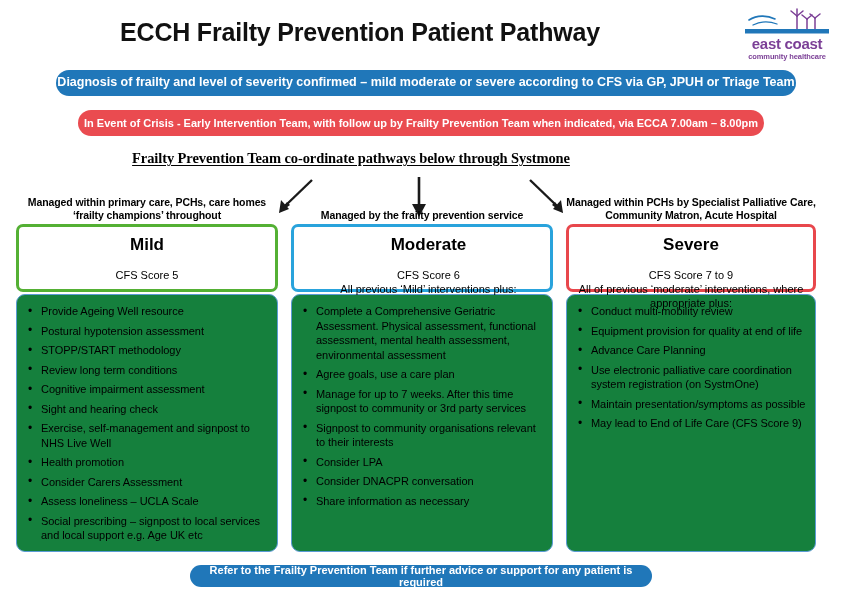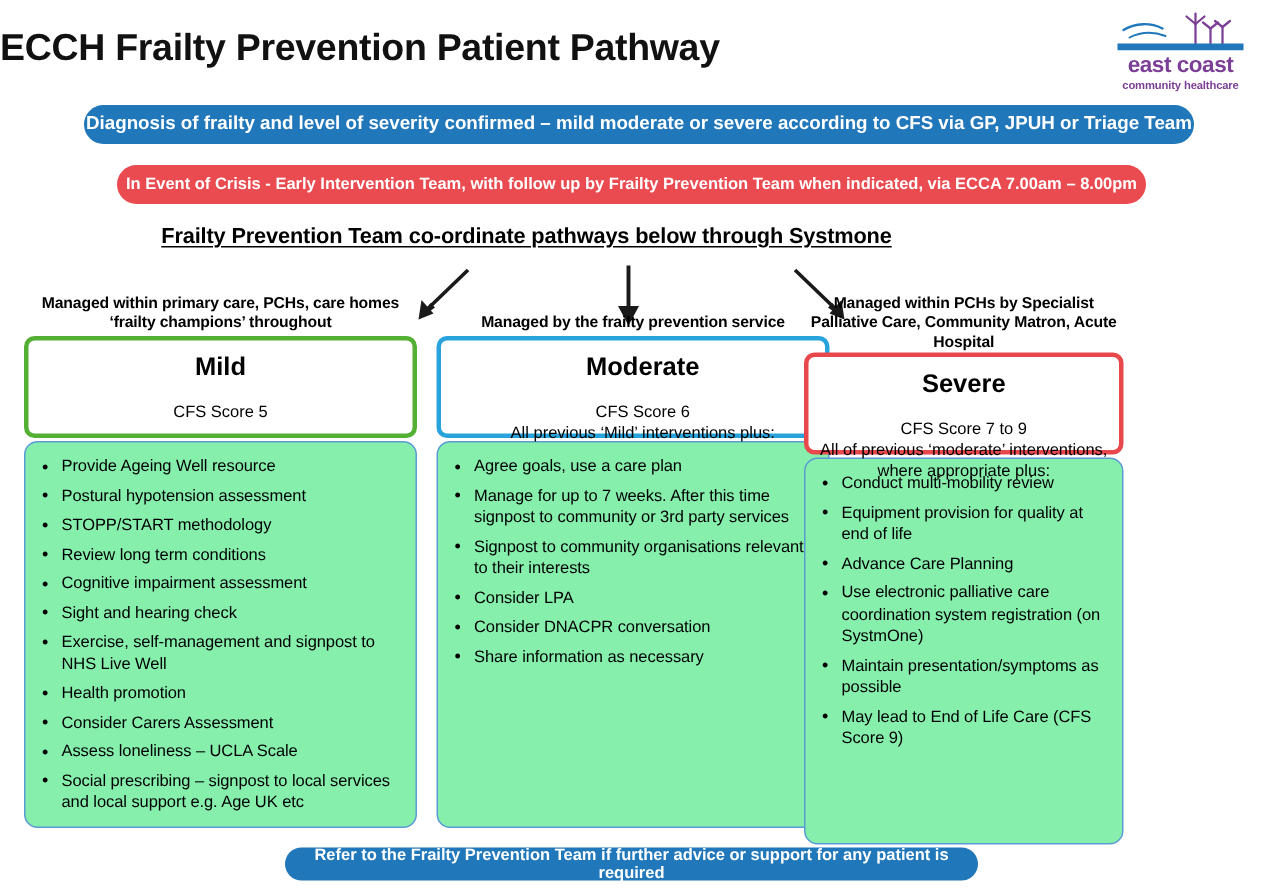--- a/index.html
+++ b/index.html
@@ -22,7 +22,7 @@
     left: 0;
     top: 18px;
     width: 720px;
-    text-align: left;
+    text-align: center;
     font-size: 25px;
     font-weight: bold;
     letter-spacing: -0.2px;

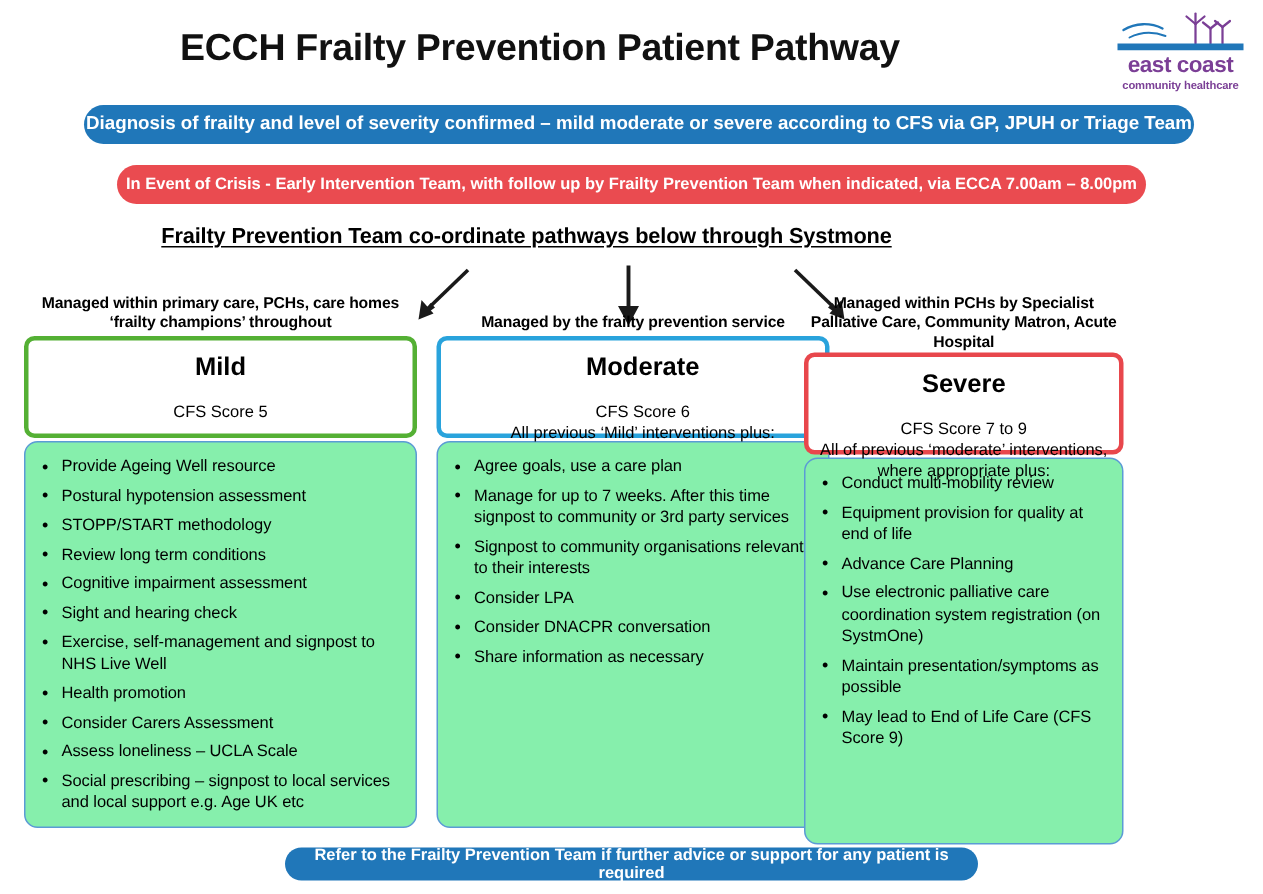--- a/index.html
+++ b/index.html
@@ -111,6 +111,7 @@
     text-decoration: underline;
     text-underline-offset: 2px;
     letter-spacing: -0.1px;
+    font-family: Liberation Serif, serif;
   }
 
   

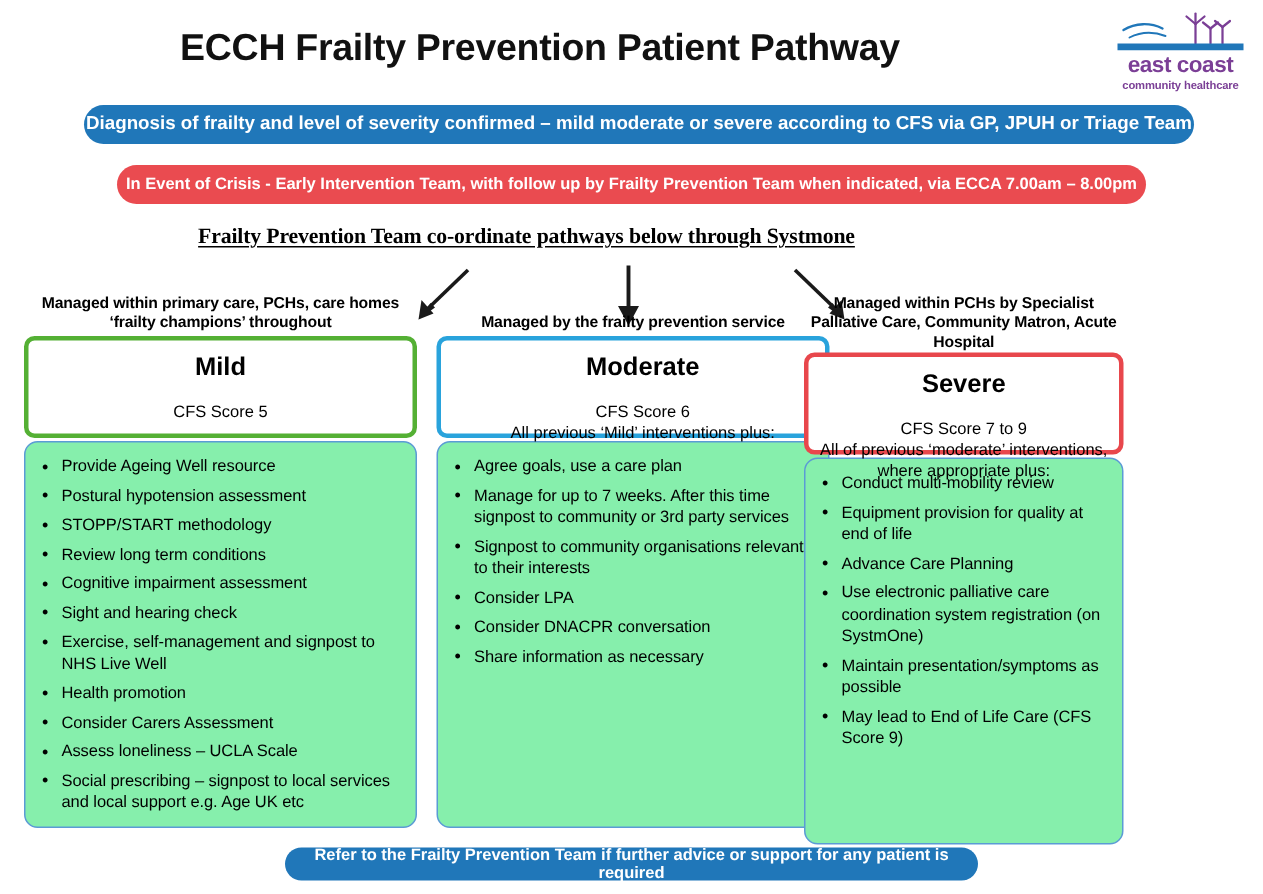--- a/index.html
+++ b/index.html
@@ -121,7 +121,7 @@
   .column { position: absolute; top: 196px; }
   #col-mild     { left: 16px;  width: 262px; }
   #col-moderate { left: 291px; width: 262px; }
-  #col-severe   { left: 536px; width: 213px; }
+  #col-severe   { left: 566px; width: 250px; }
 
   .col-caption {
     text-align: center;

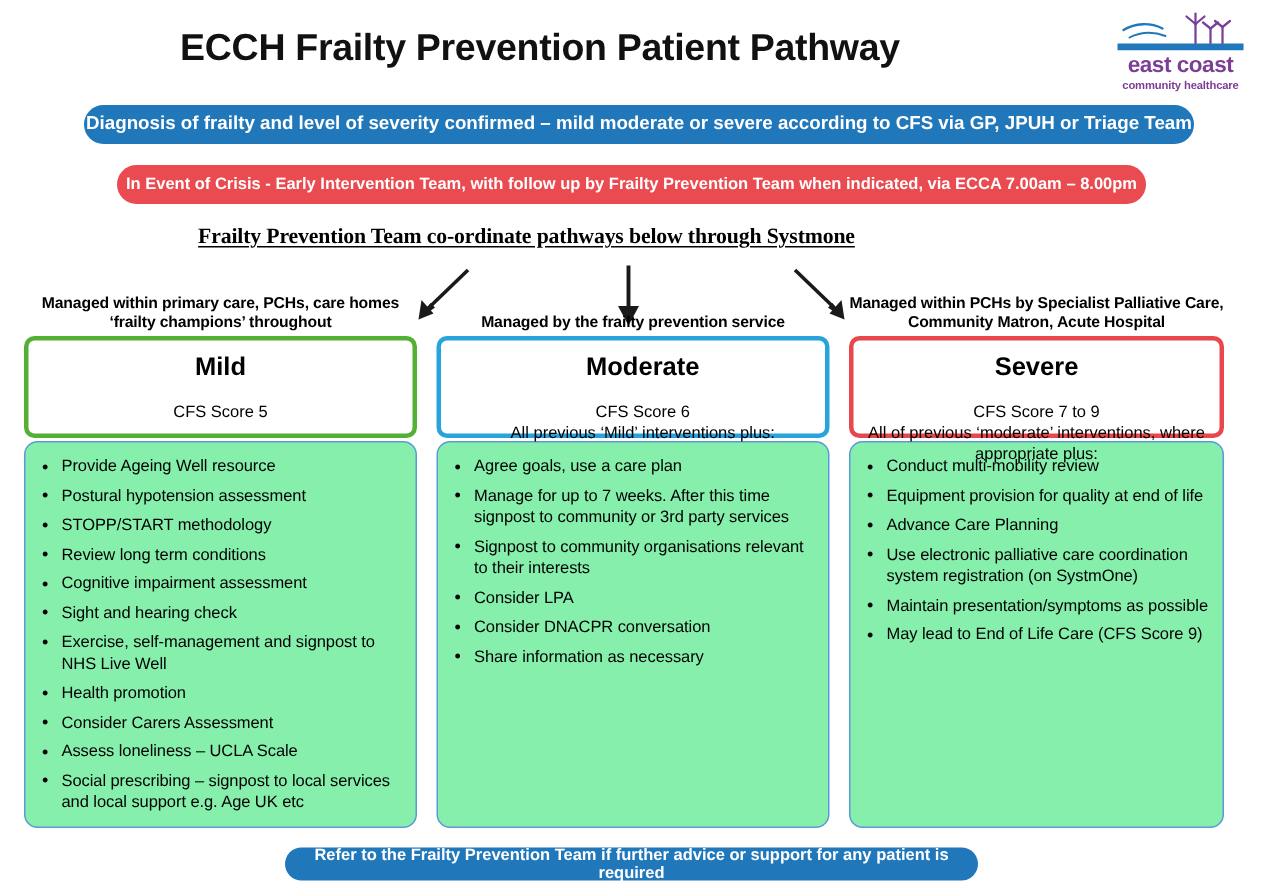--- a/index.html
+++ b/index.html
@@ -161,7 +161,7 @@
     margin-top: 2px;
     border: 1px solid #5B9BD5;
     border-radius: 9px;
-    background: #86efac;
+    background: #15803d;
     box-sizing: border-box;
     height: 258px;
     padding: 9px 6px 6px 4px;

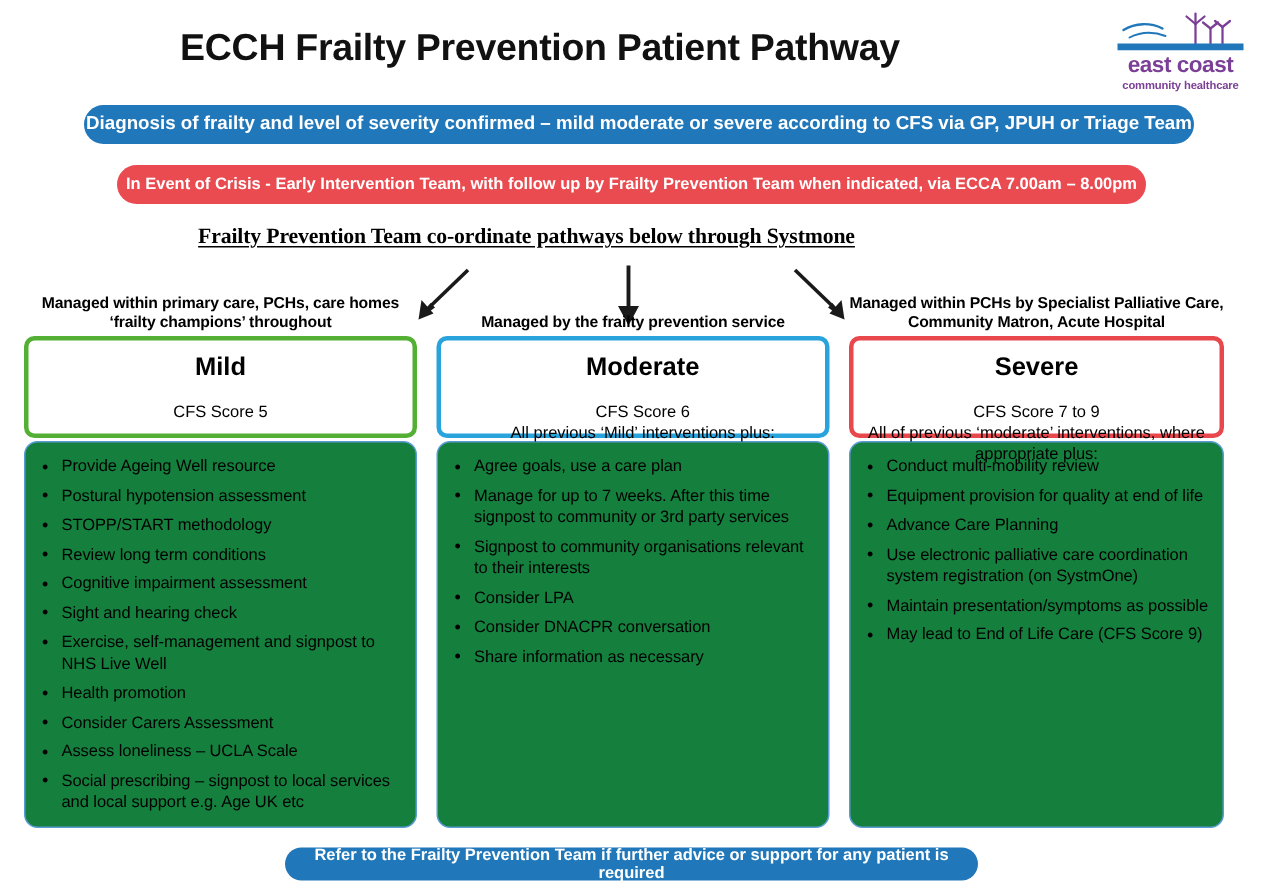--- a/index.html
+++ b/index.html
@@ -270,6 +270,7 @@
   </div>
   <div class="list-box">
     <ul>
+      <li>Complete a Comprehensive Geriatric Assessment.  Physical assessment, functional assessment, mental health assessment, environmental assessment</li>
       <li>Agree goals, use a care plan</li>
       <li>Manage for up to 7 weeks.  After this time signpost to community or 3rd party services</li>
       <li>Signpost to community organisations relevant to their interests</li>

